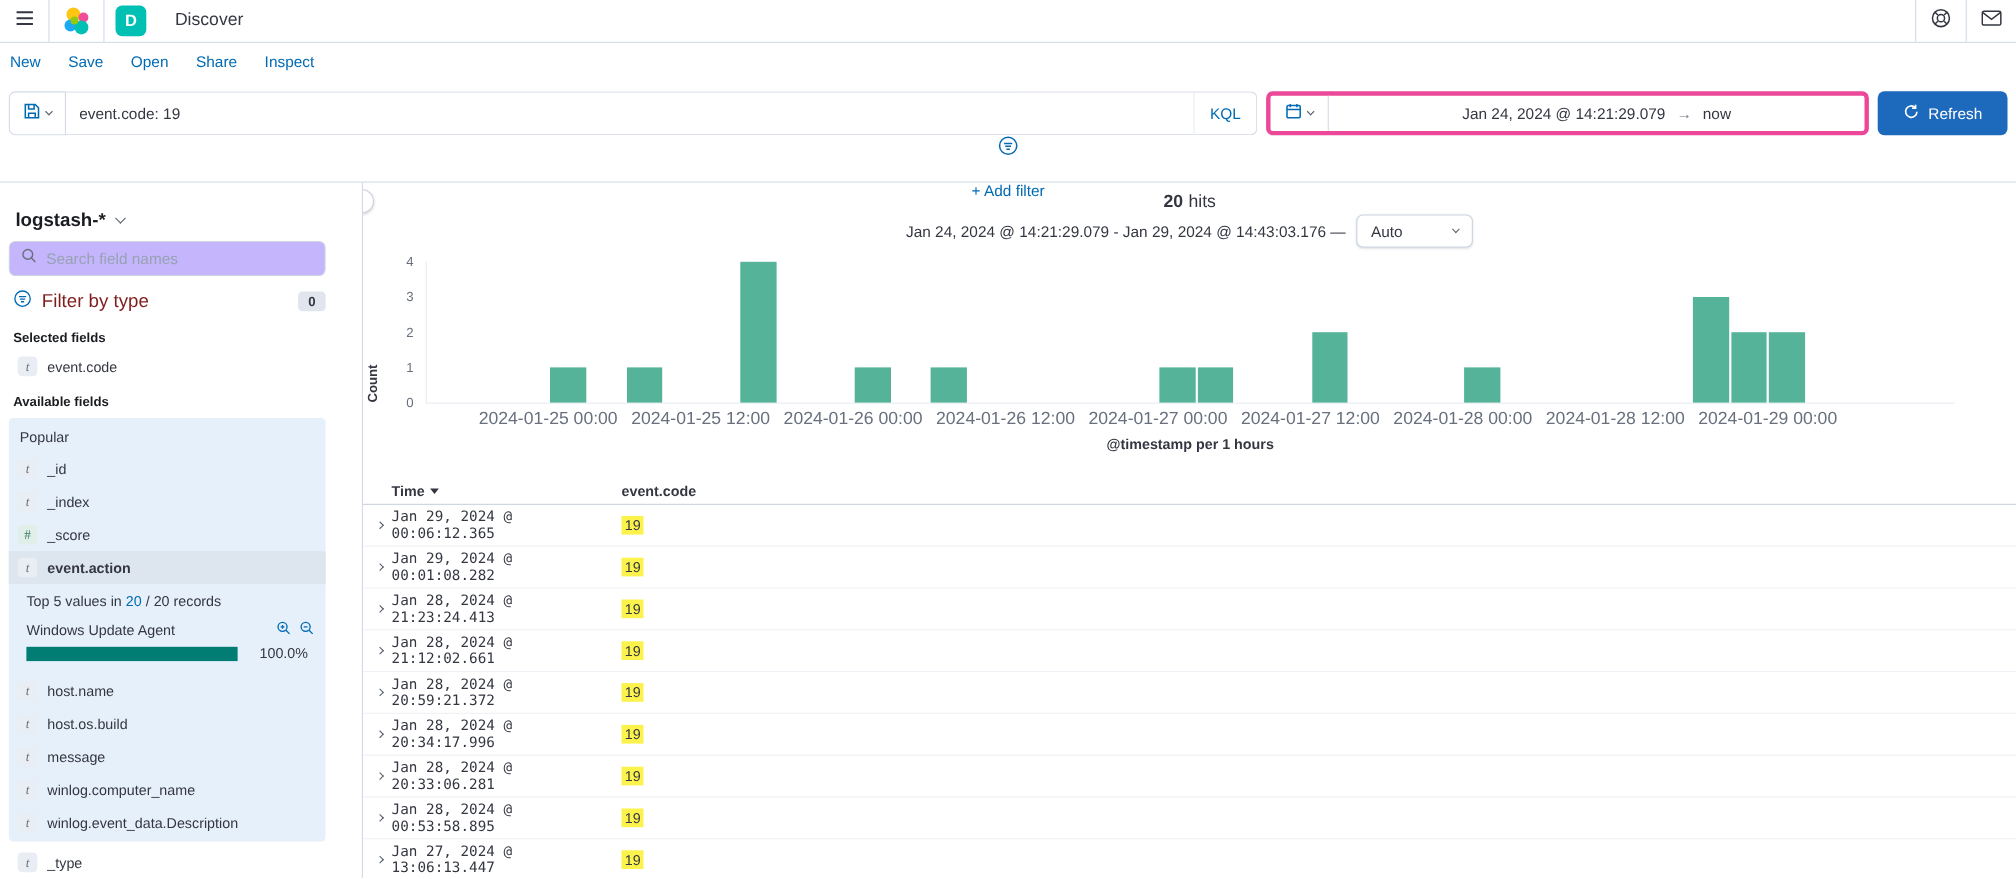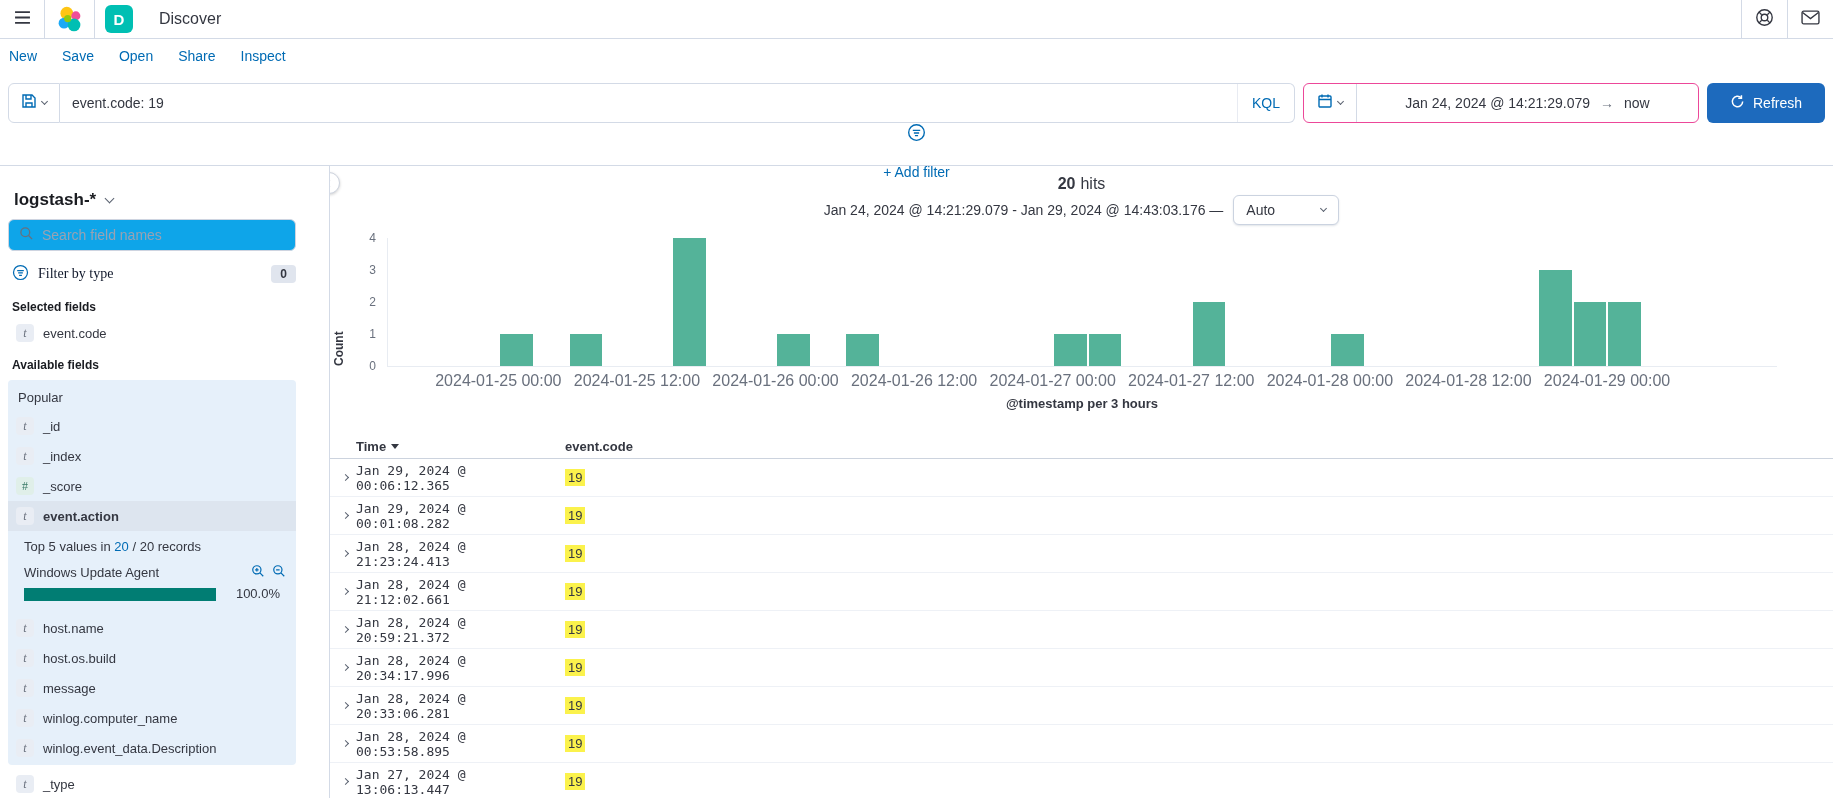--- a/index.html
+++ b/index.html
@@ -32,7 +32,7 @@
   .qtext { flex:1; padding-left:12px; font-size:14px; }
   .kql { padding:0 14px; color:#006bb4; font-size:14px; border-left:1px solid #e8ebf2;
     height:100%; display:flex; align-items:center; cursor:pointer; }
-  .datepicker { width:396px; height:40px; border:1px solid #ec4899; border-radius:6px; margin-left:8px;
+  .datepicker { width:548px; height:40px; border:4px solid #ec4899; border-radius:6px; margin-left:8px;
     display:flex; background:#fff; }
   .cal-cell { width:53px; border-right:1px solid #d3dae6; display:flex; align-items:center;
     justify-content:center; gap:5px; cursor:pointer; }

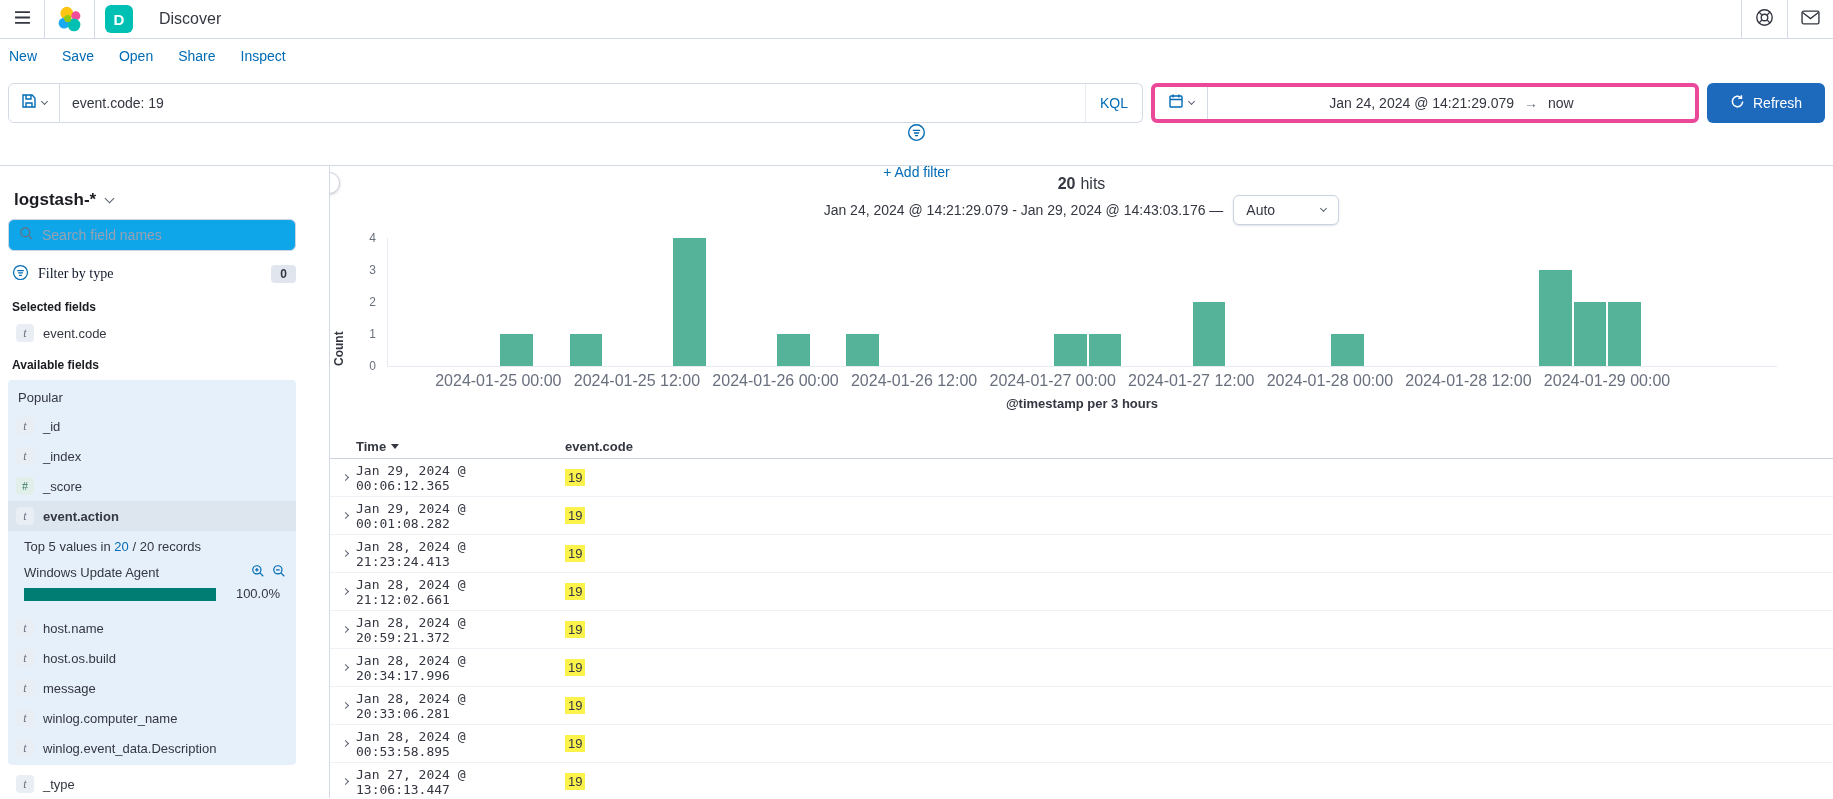--- a/index.html
+++ b/index.html
@@ -58,7 +58,7 @@
   .idx-name { font-size:17px; font-weight:700; color:#1a1c21; }
 
   .search-box { margin-top:9px; height:32px; border:1px solid #ced4e0; border-radius:6px;
-    background:#0ea5e9; display:flex; align-items:center; padding:0 10px; gap:8px; }
+    background:#c4b5fd; display:flex; align-items:center; padding:0 10px; gap:8px; }
   .search-box input { border:none; outline:none; background:transparent; font-size:14px; flex:1;
     font-family:inherit; color:#343741; }
   .search-box input::placeholder { color:#98a2b3; }

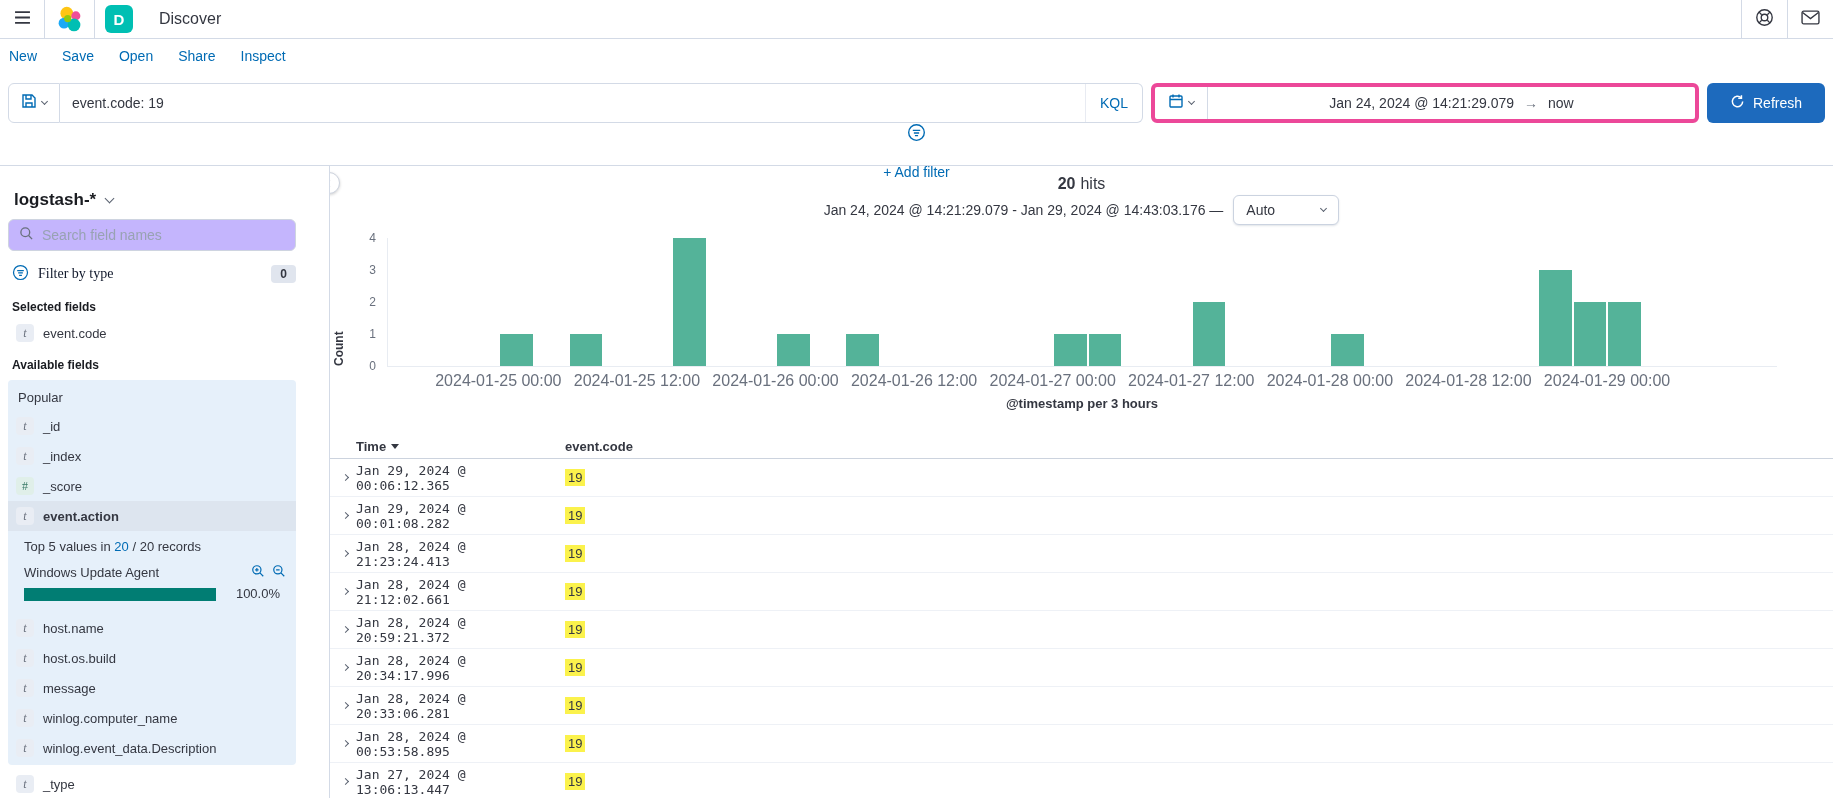--- a/index.html
+++ b/index.html
@@ -64,7 +64,7 @@
   .search-box input::placeholder { color:#98a2b3; }
 
   .ftype-row { margin-top:7px; height:32px; display:flex; align-items:center; gap:9px; padding-left:4px; }
-  .ftype-label { color:#0f172a; font-size:14px; cursor:pointer;font-family:Liberation Serif, serif; }
+  .ftype-label { color:#7f1d1d; font-size:17px; cursor:pointer; }
   .count-badge { margin-left:auto; margin-right:0px; background:#e0e5ee; border-radius:4px;
     font-size:12px; font-weight:700; padding:2px 9px; color:#343741; }
 

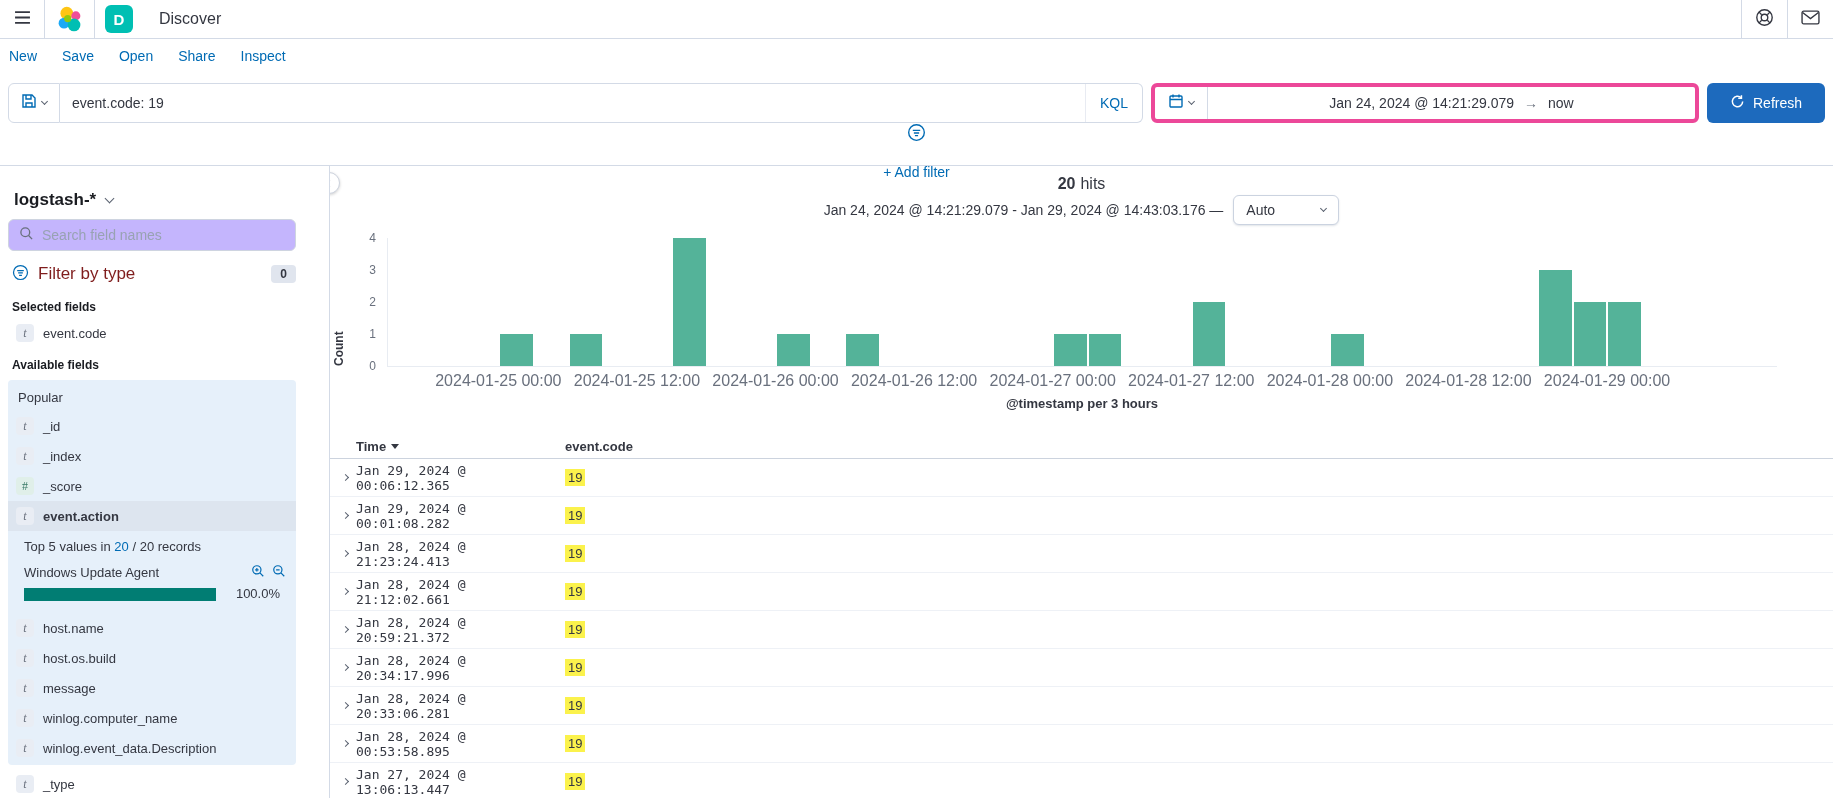--- a/index.html
+++ b/index.html
@@ -419,7 +419,7 @@
         <span class="xtick" style="left: 77.8019%;">2024-01-28 12:00</span>
         <span class="xtick" style="left: 87.772%;">2024-01-29 00:00</span>
       </div>
-    <div class="xlabel">@timestamp per 3 hours</div>
+    <div class="xlabel">@timestamp per 1 hours</div>
 
     <div class="dtable">
       <div class="thead">

